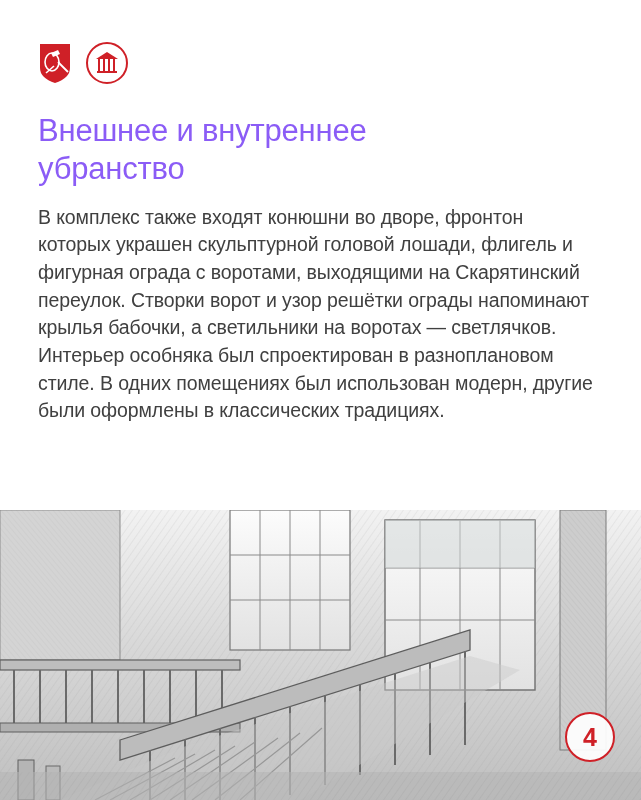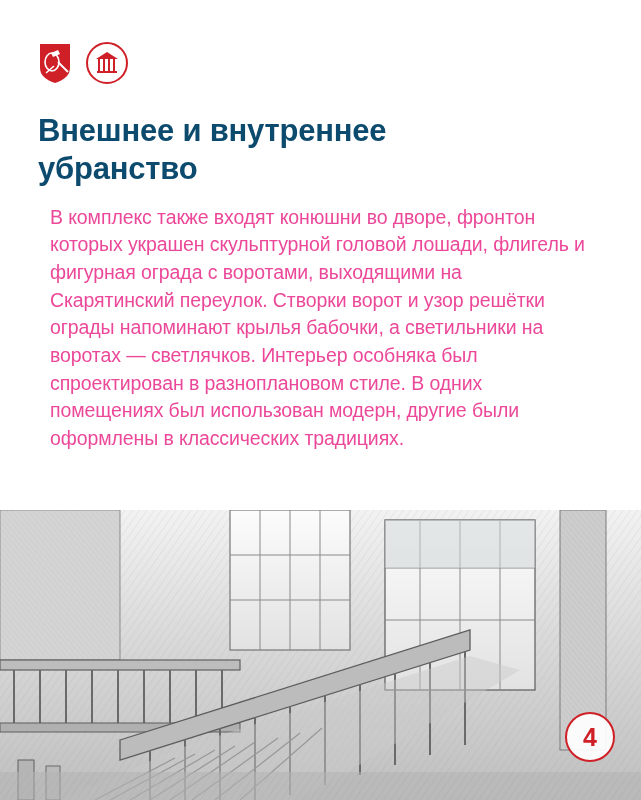--- a/index.html
+++ b/index.html
@@ -55,10 +55,10 @@
   h1.title {
     font-size: 31px;
     line-height: 1.22;
-    font-weight: bold;
+    font-weight: normal;
     margin: 0 0 16px 0;
     letter-spacing: -0.2px;
-    color: #0c4a6e;
+    color: #8b5cf6;
     max-width: 470px;
   }
   p.body-text {

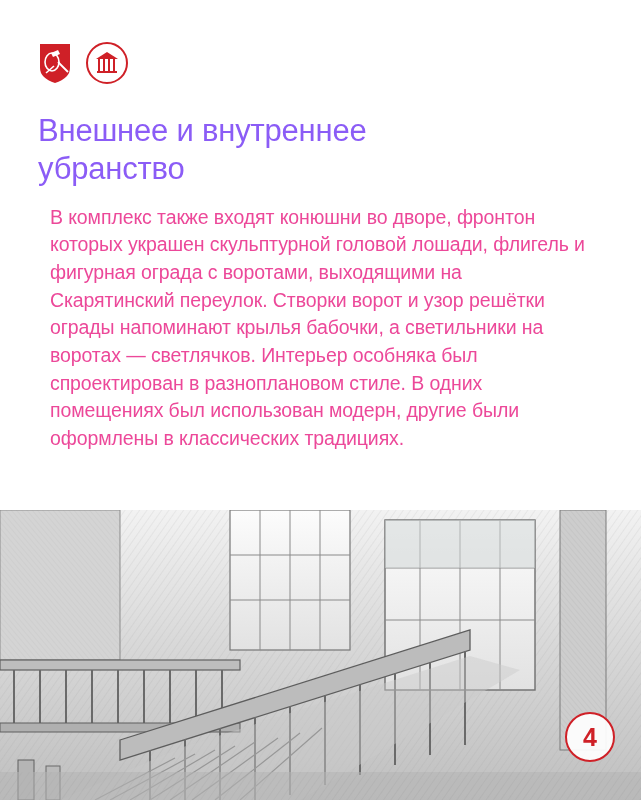--- a/index.html
+++ b/index.html
@@ -64,8 +64,8 @@
   p.body-text {
     font-size: 19.5px;
     line-height: 1.42;
-    margin: 12px;
-    color: #ec4899;
+    margin: 0;
+    color: #404040;
     letter-spacing: -0.1px;
     max-width: 560px;
   }

